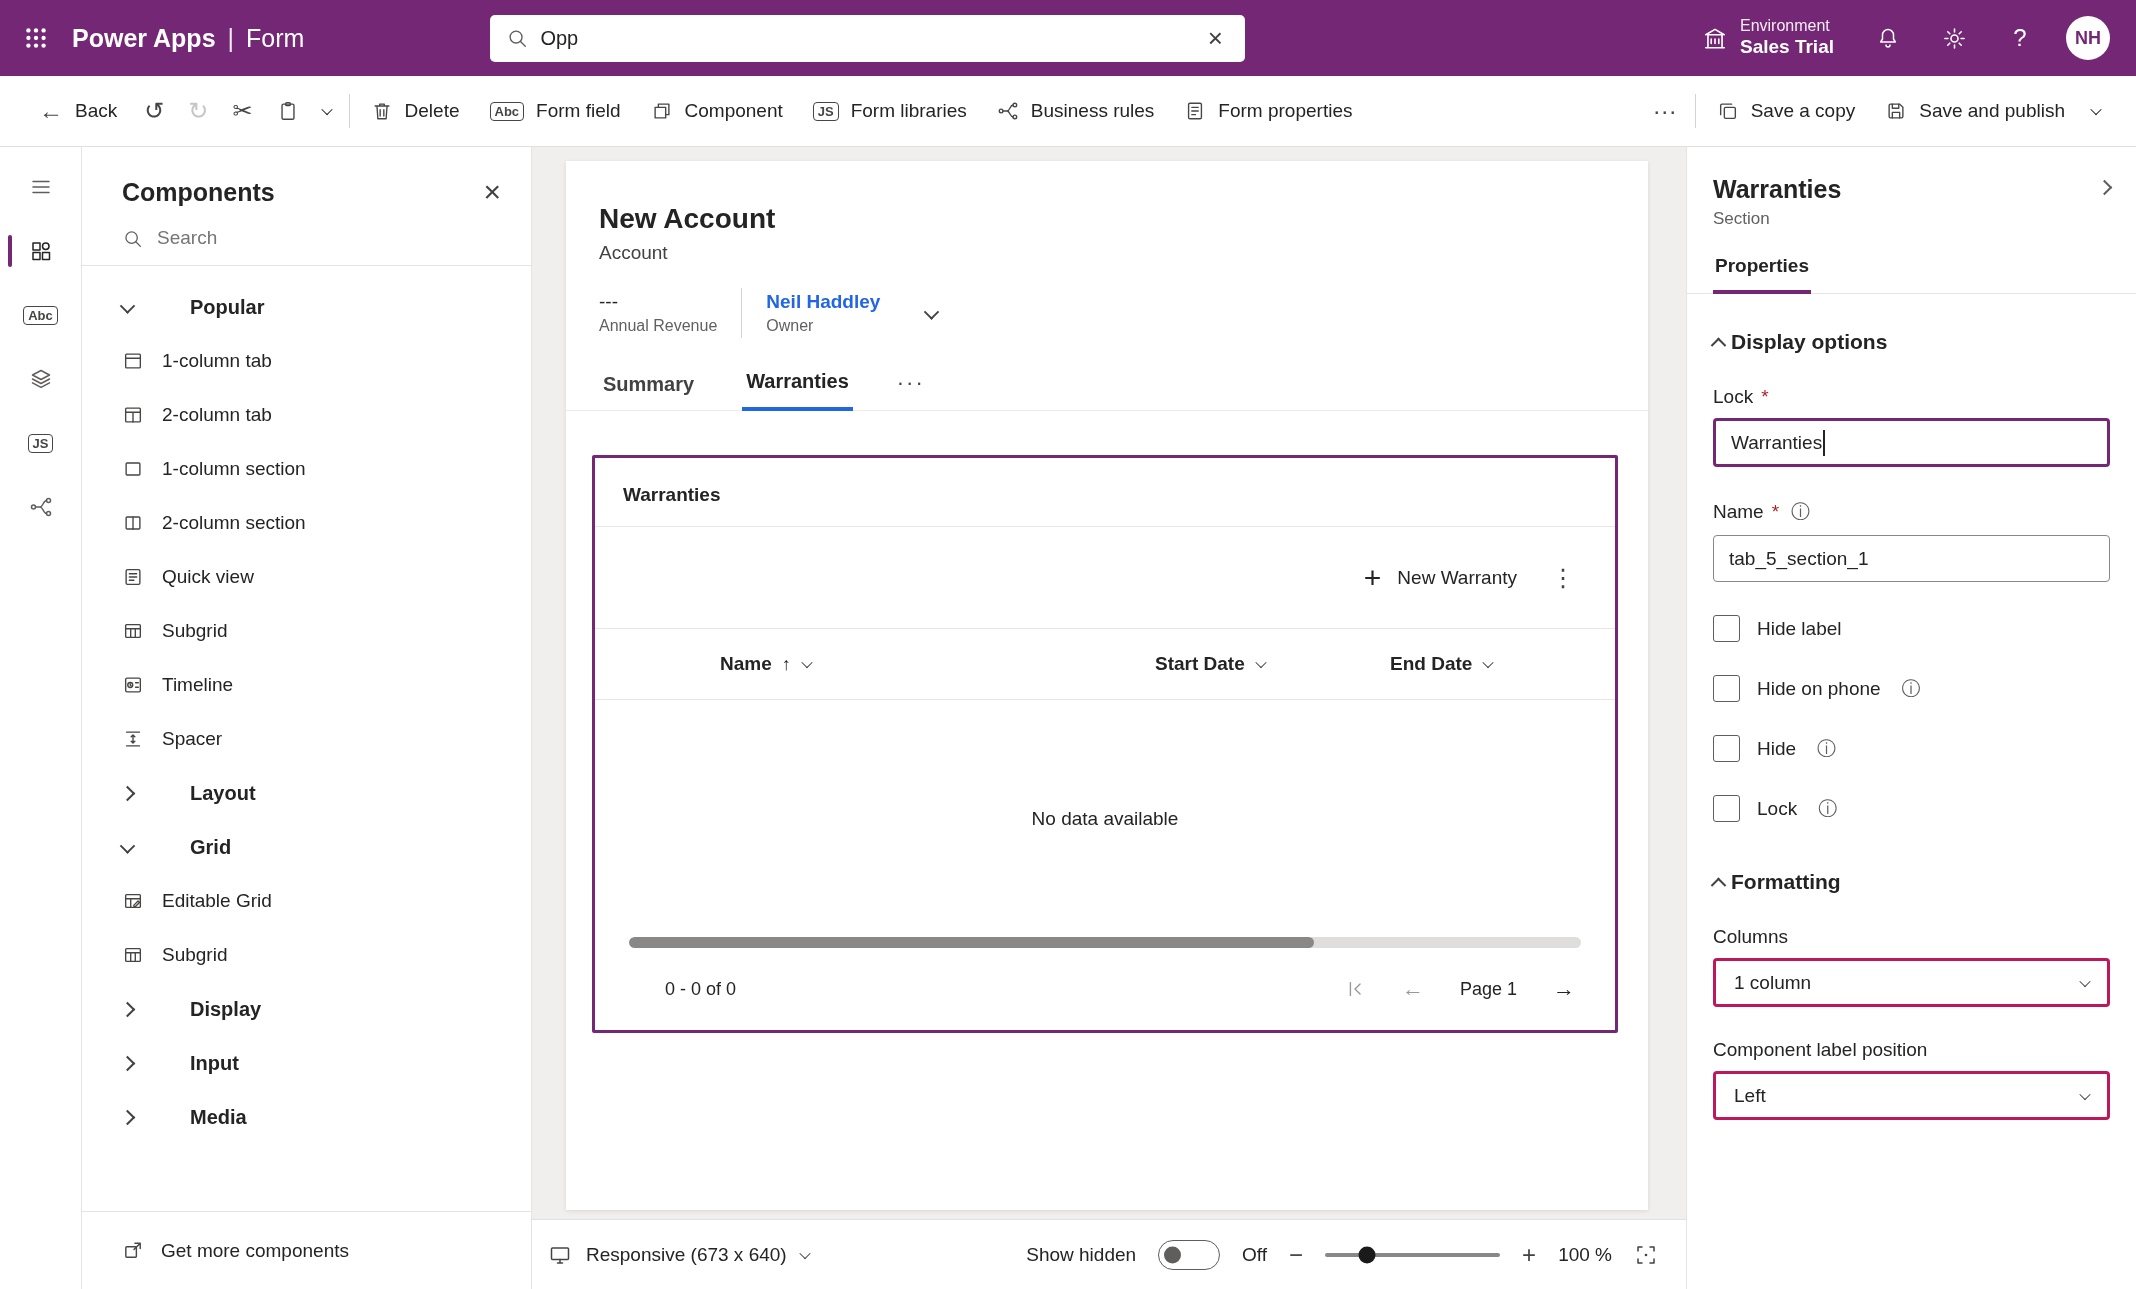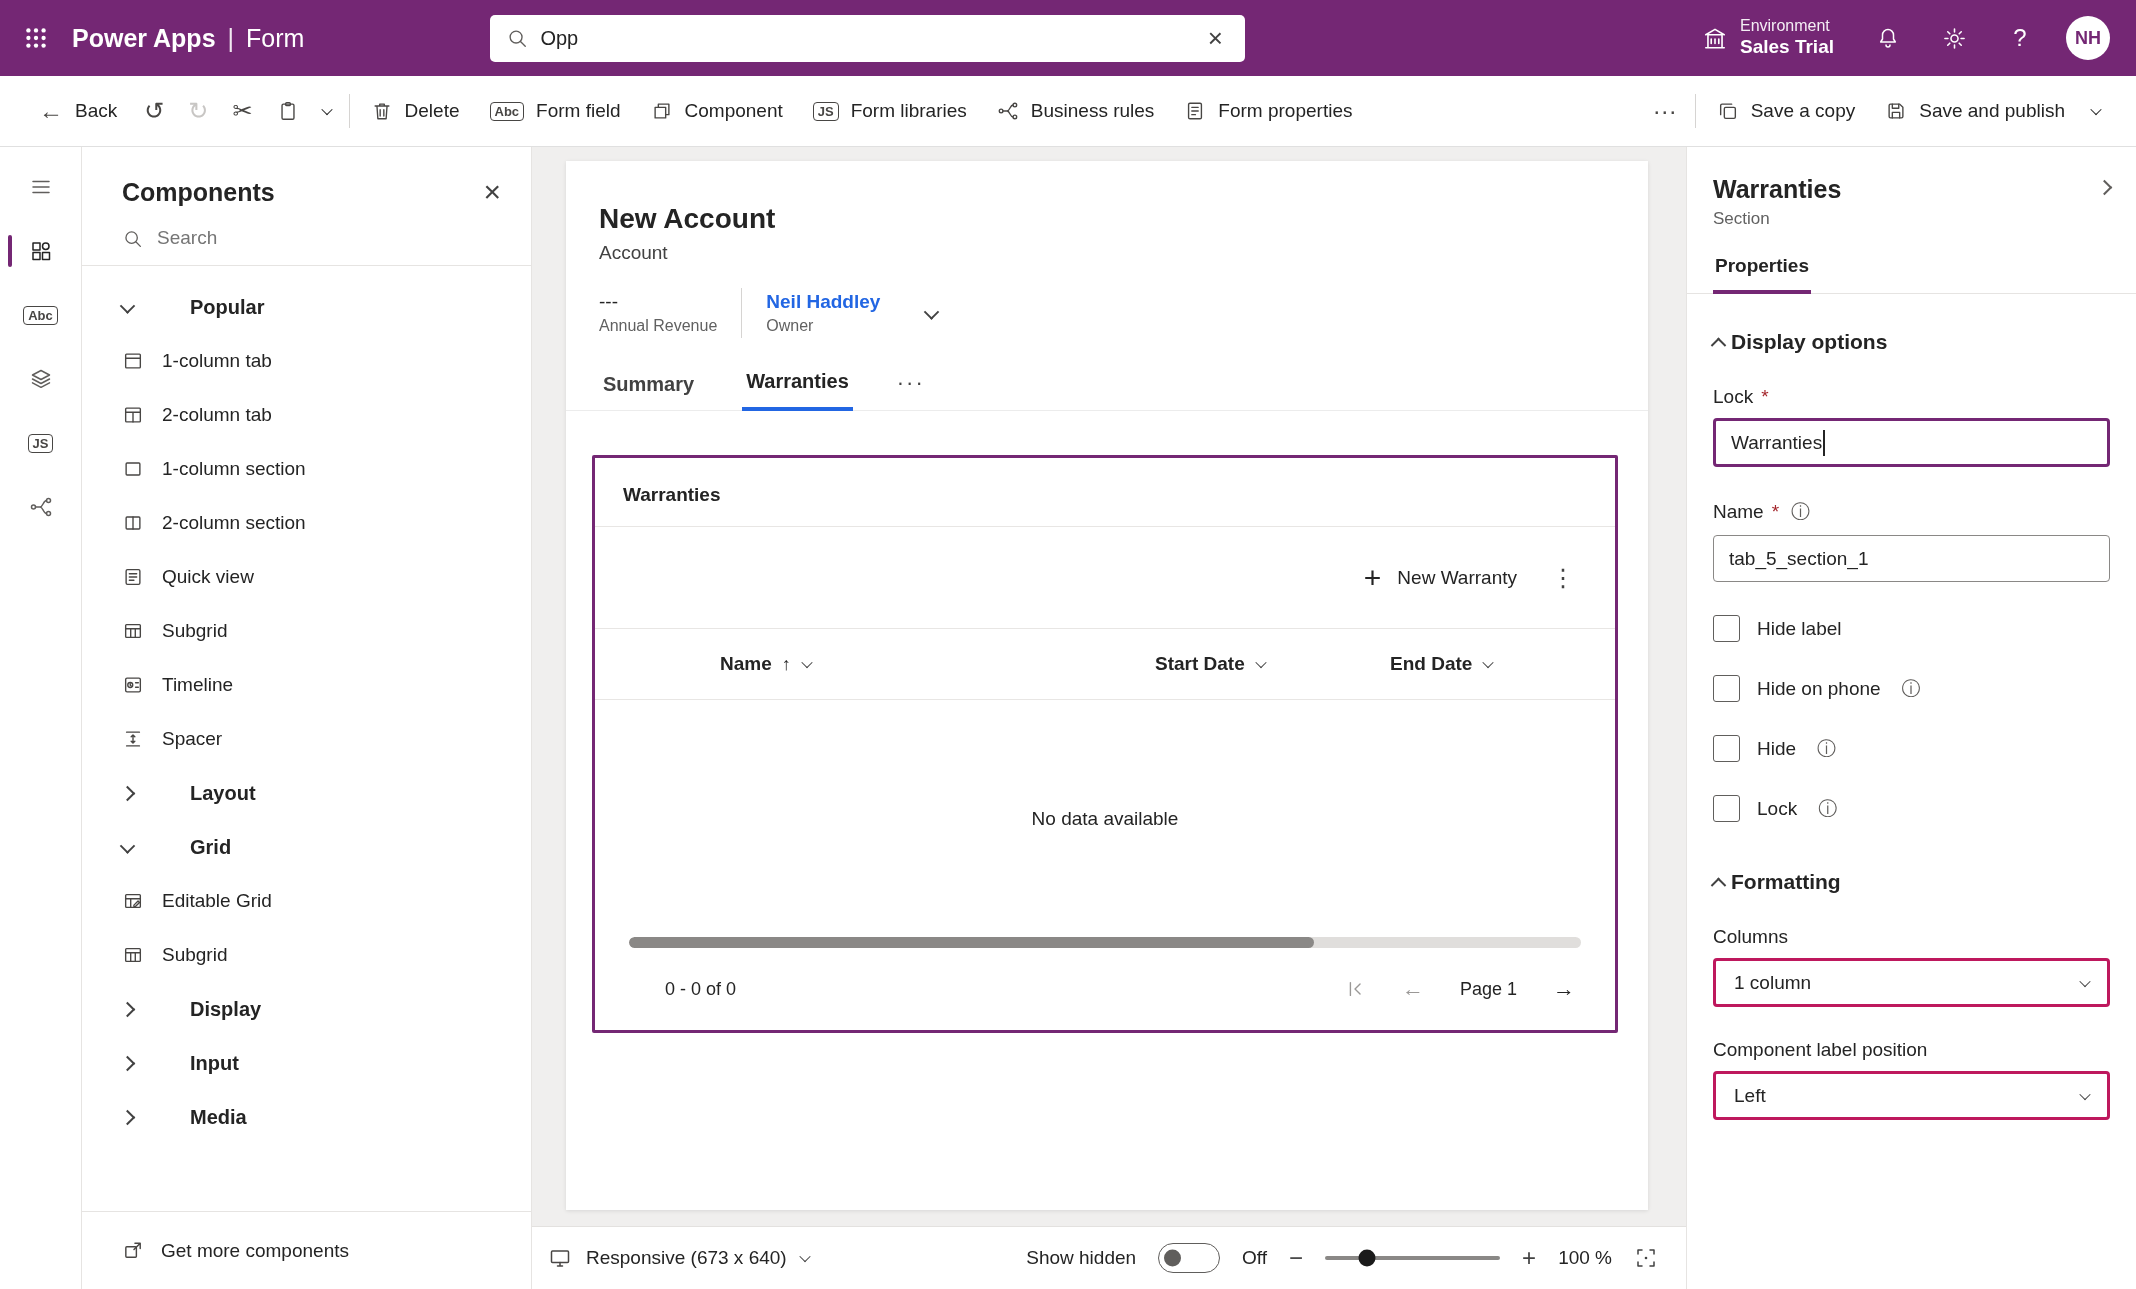--- a/index.html
+++ b/index.html
@@ -109,7 +109,7 @@
   .pg-label { font-size:18px; }
 
   
-  .canvas-foot { height:63px; background:#fff; border-top:1px solid #e3e1df; display:flex; align-items:center; padding:0 28px 0 16px; gap:28px; }
+  .canvas-foot { height:70px; background:#fff; border-top:1px solid #e3e1df; display:flex; align-items:center; padding:0 28px 0 16px; gap:28px; }
   .cf-left { display:flex; align-items:center; gap:14px; cursor:pointer; }
   .cf-left svg { color:#484644; }
   .cf-left .chev { color:#424242; }

